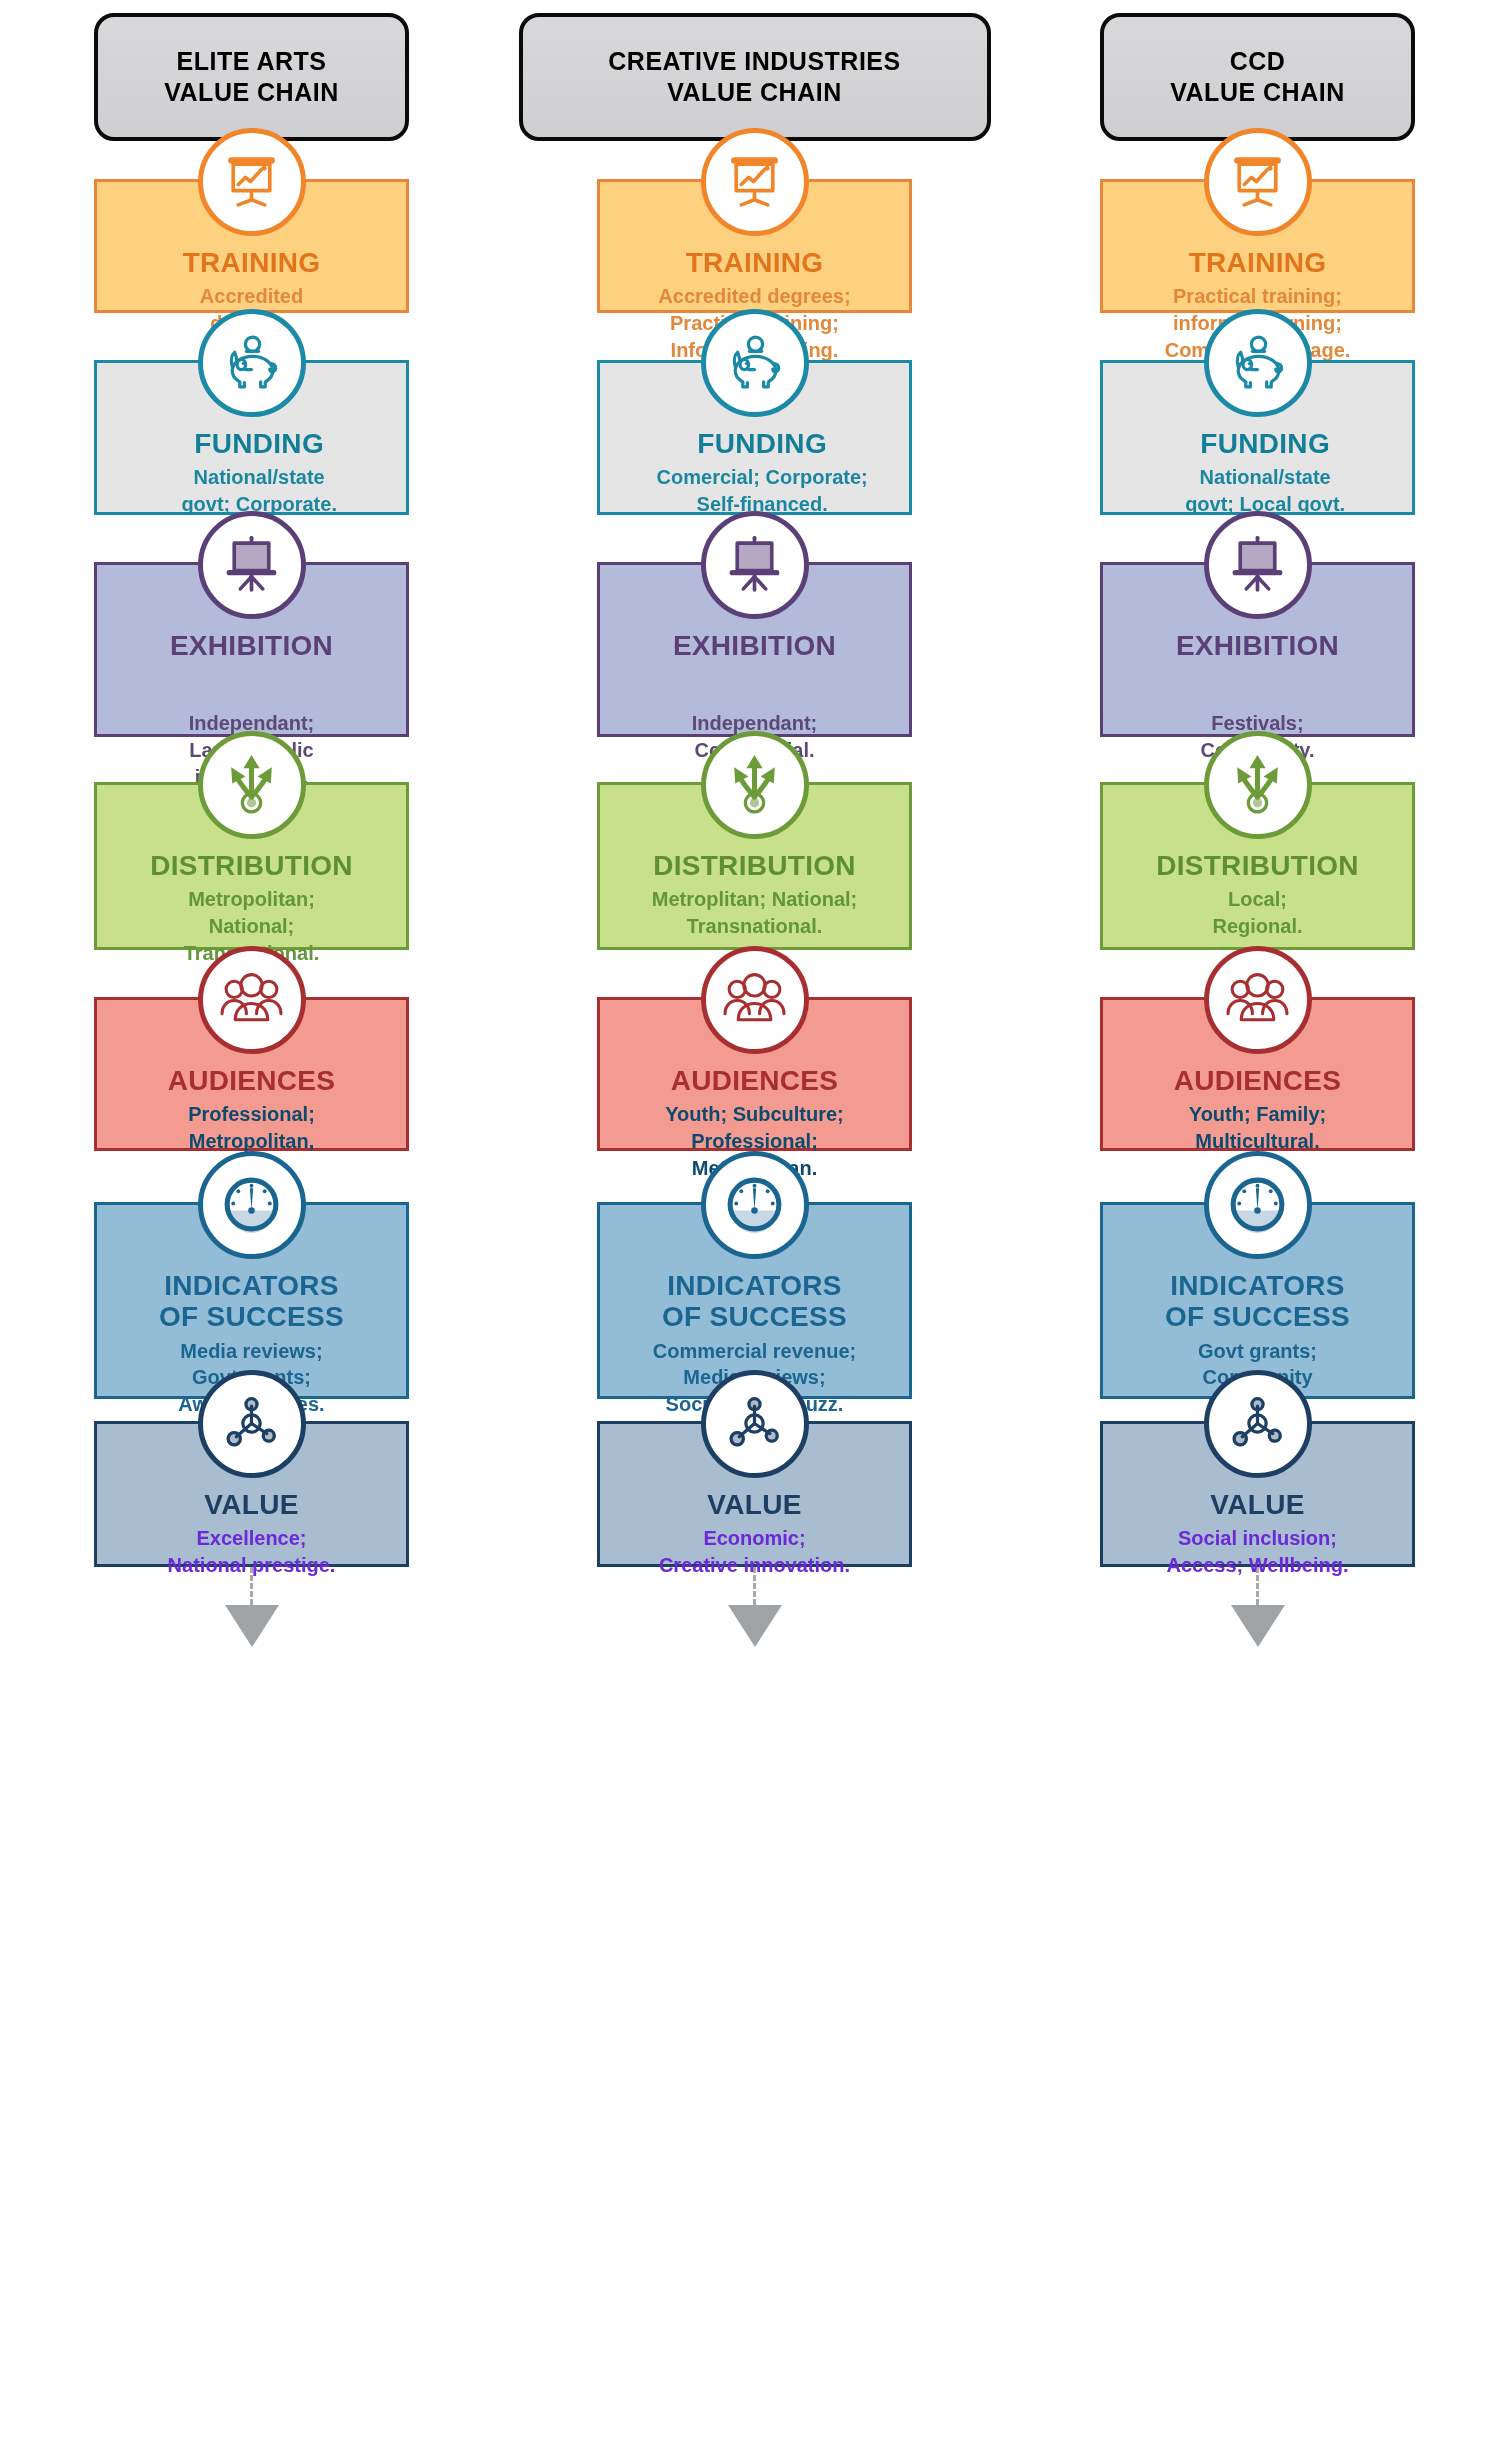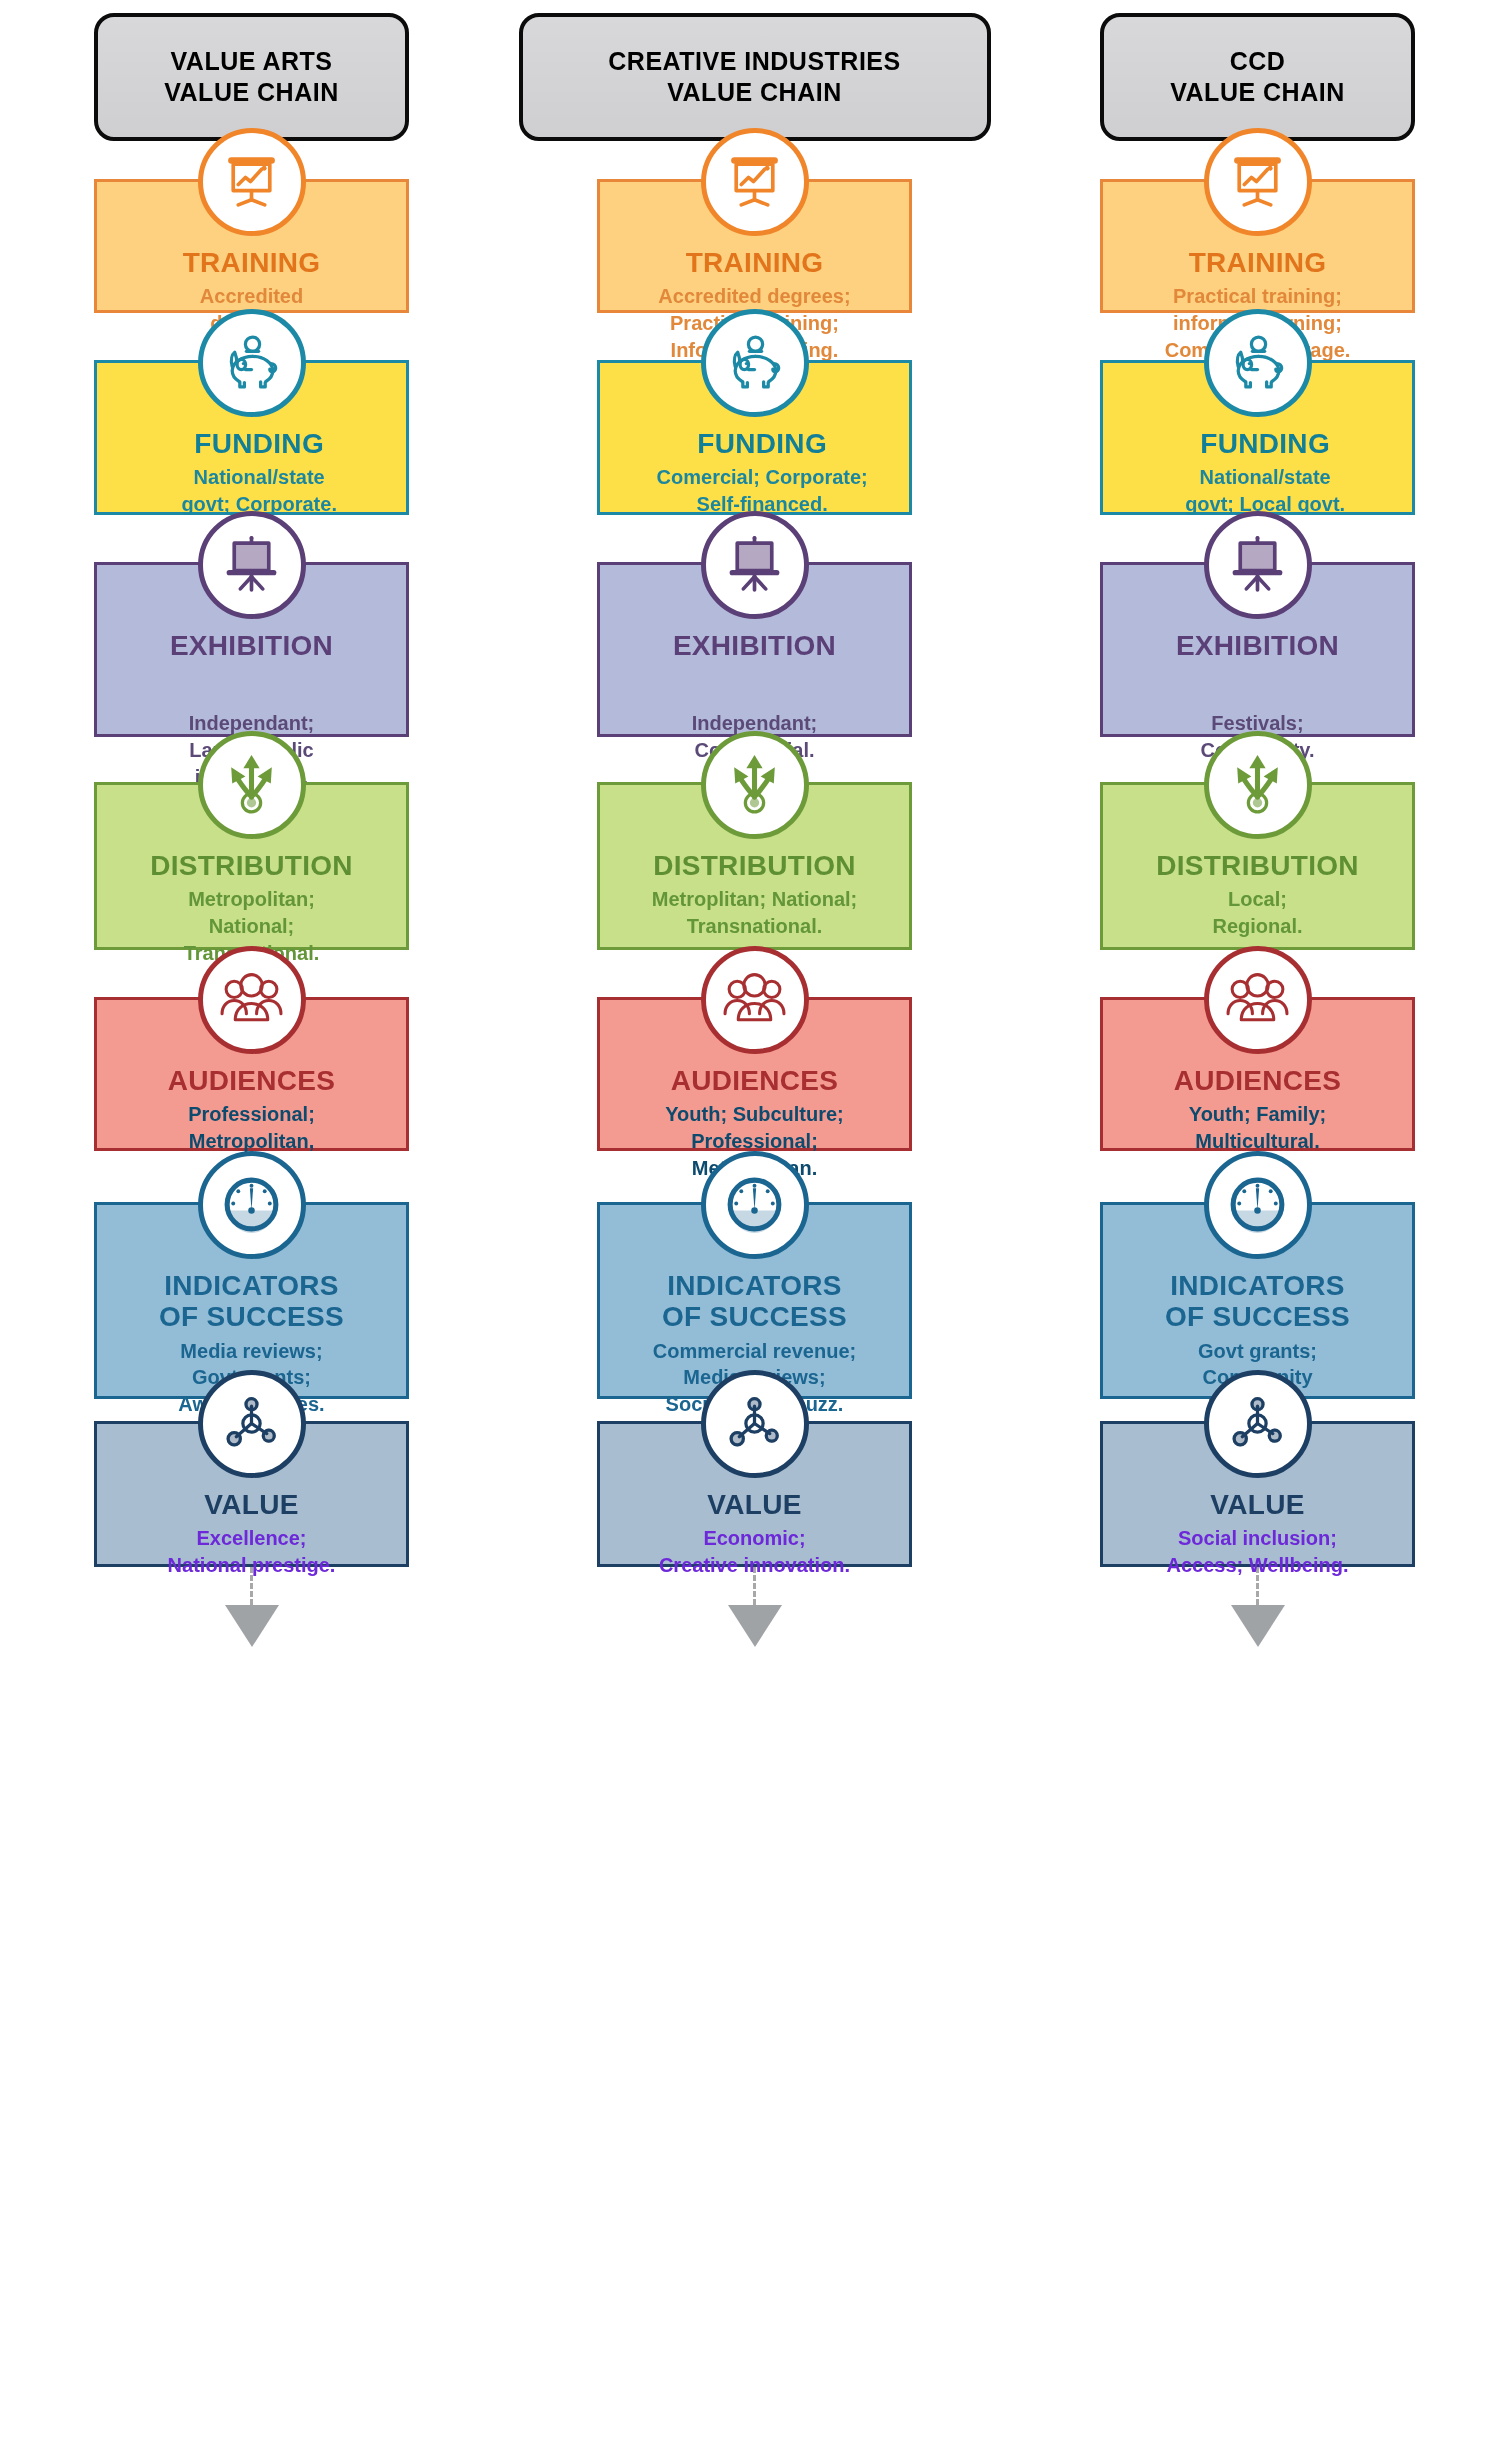--- a/index.html
+++ b/index.html
@@ -174,7 +174,7 @@
 <div class="board">
     <div class="column">
       <div class="header-pill">
-        <span>VALUE ARTS</span>
+        <span>ELITE ARTS</span>
         <span class="l2">VALUE CHAIN</span>
       </div>
       <div class="dash h-to-box"></div>

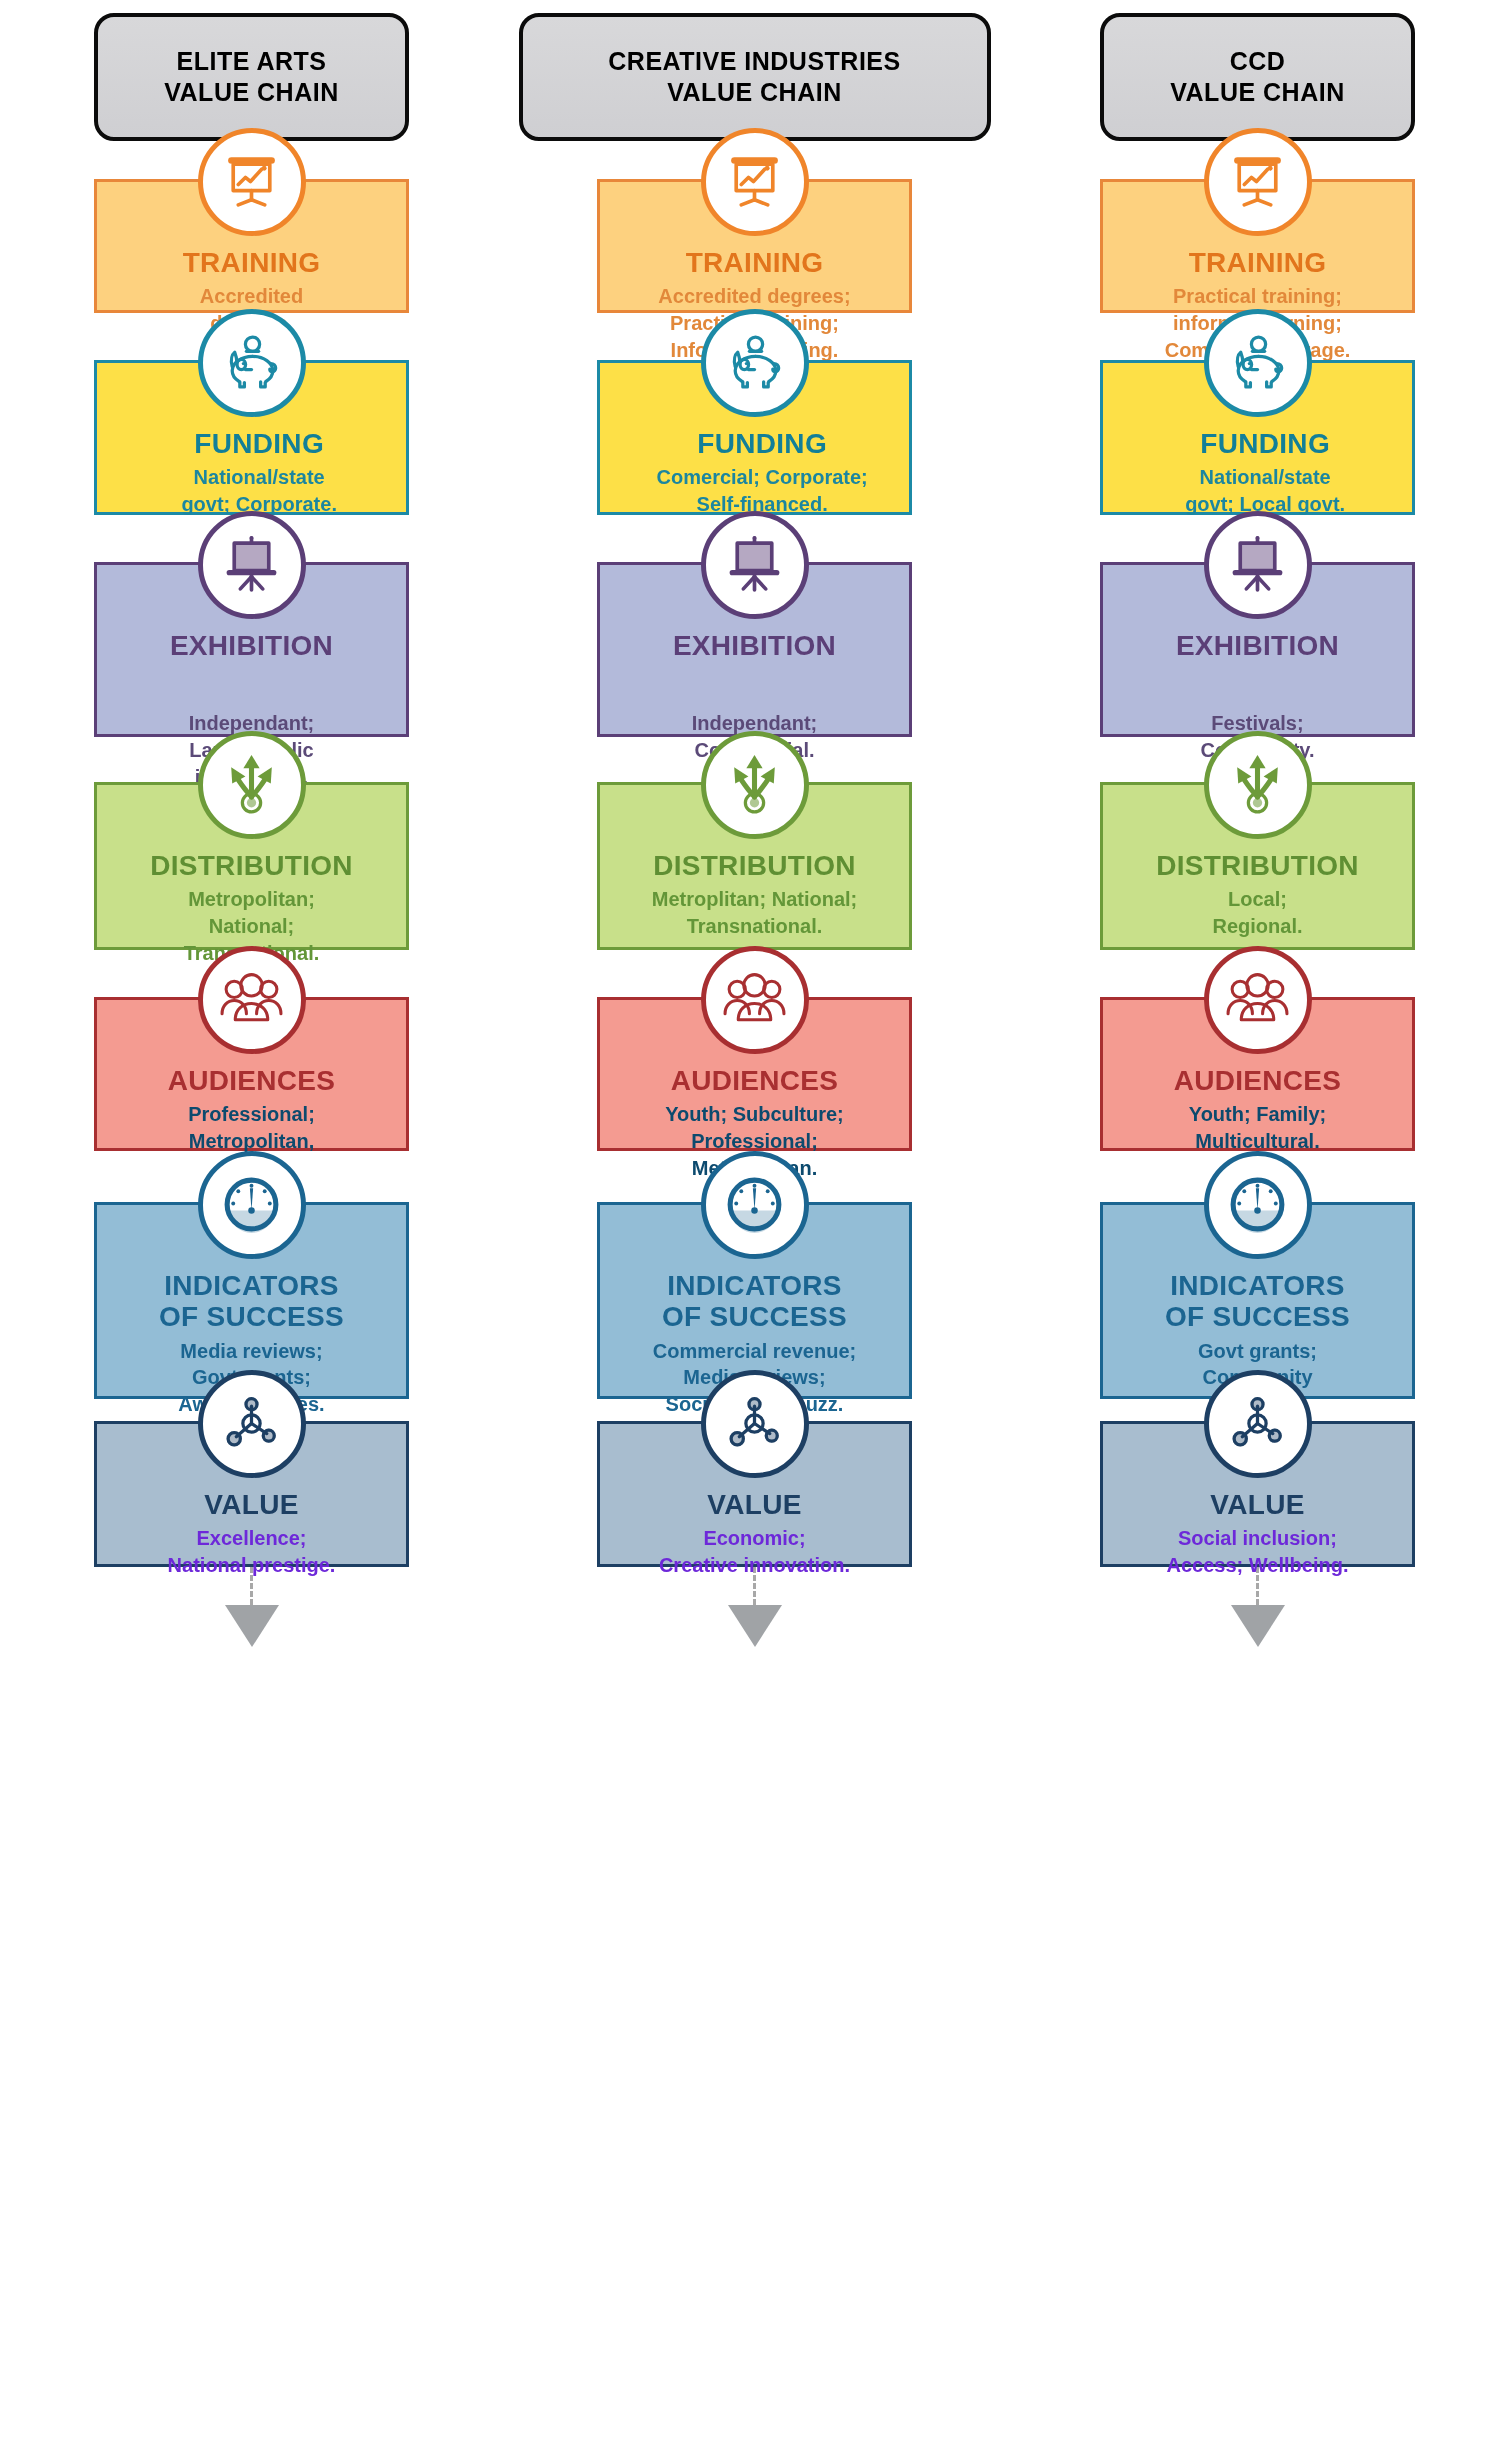--- a/index.html
+++ b/index.html
@@ -136,7 +136,7 @@
   .t-training  .stage-desc  { color:#e2883a; }
   .t-training  .icon-badge  { border-color:#f0852a; }
 
-  .t-funding   .stage-box { background:#fde047; border-color:#1c8aa6;padding-left:28px; }
+  .t-funding   .stage-box { background:#e5e5e5; border-color:#1c8aa6;padding-left:28px; }
   .t-funding   .stage-title { color:#127f98; }
   .t-funding   .stage-desc  { color:#1b86a0; }
   .t-funding   .icon-badge  { border-color:#1c8aa6; }

